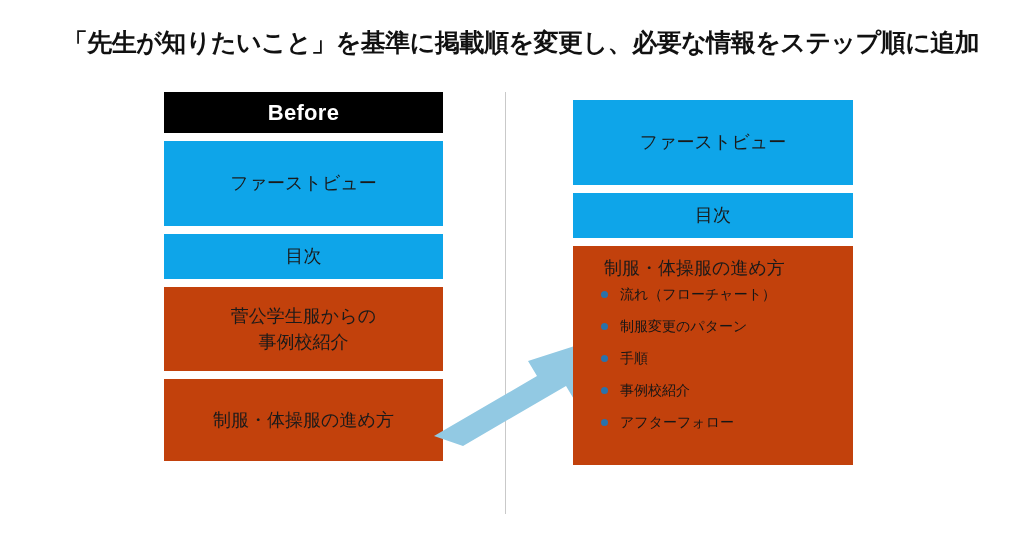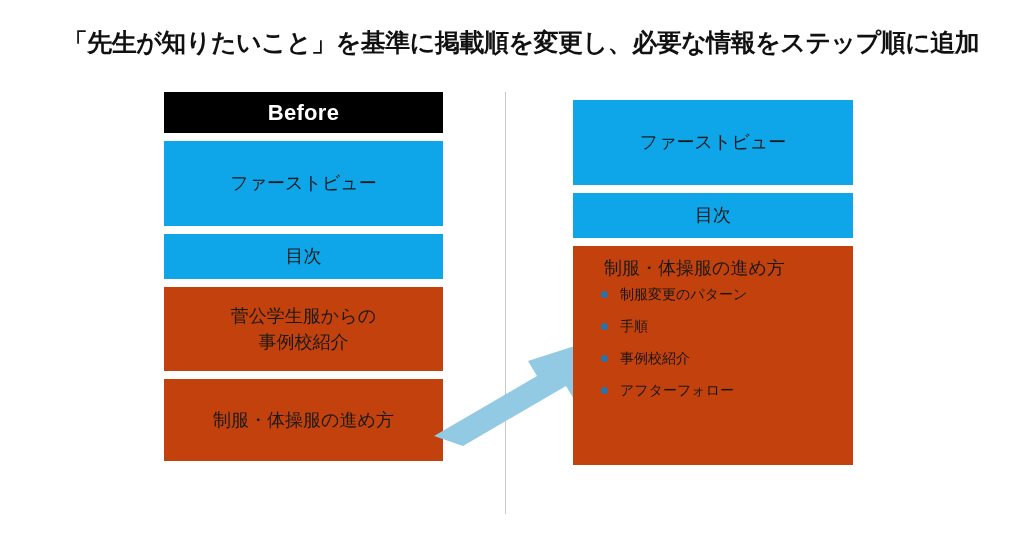--- a/index.html
+++ b/index.html
@@ -194,6 +194,10 @@
       <ul class="steps-list">
         <li>
           <span class="bullet-dot"></span>
+          <span>流れ（フローチャート）</span>
+        </li>
+        <li>
+          <span class="bullet-dot"></span>
           <span>制服変更のパターン</span>
         </li>
         <li>

